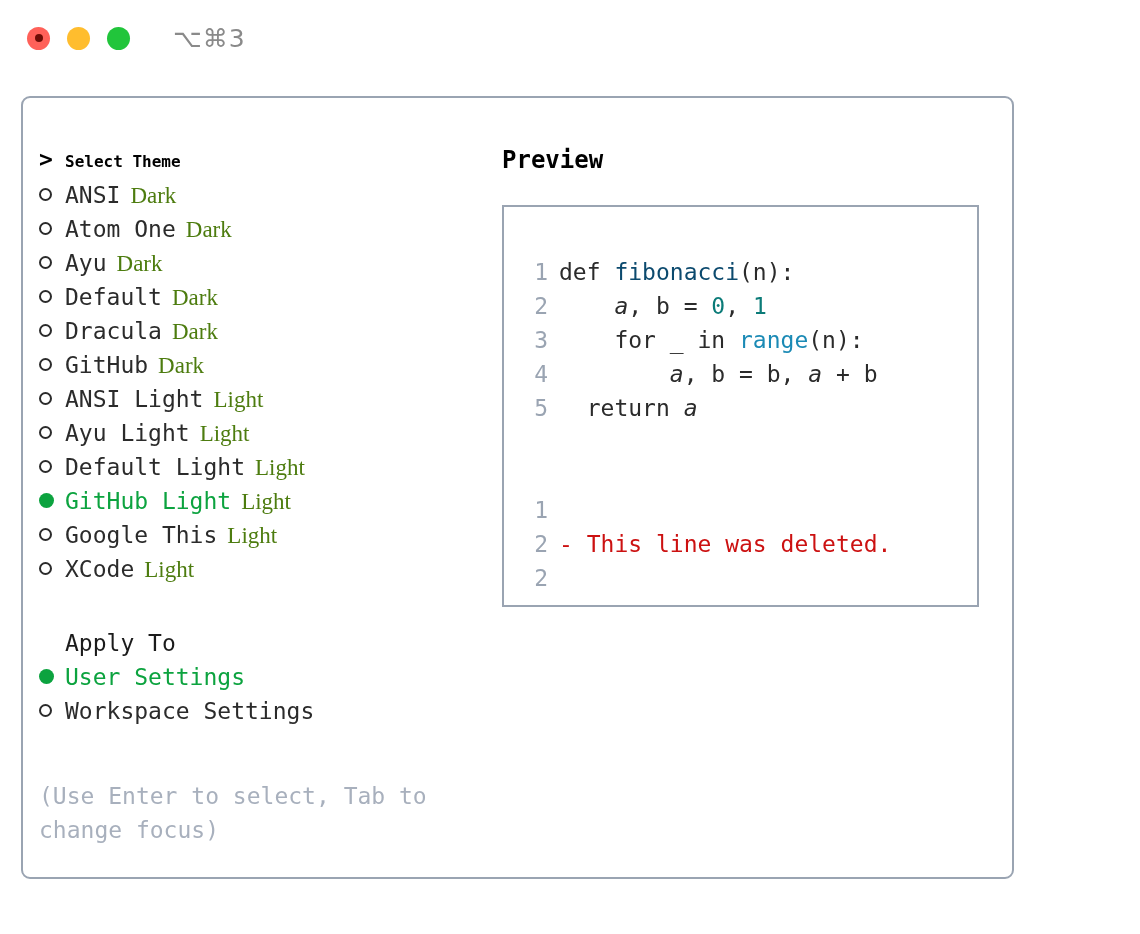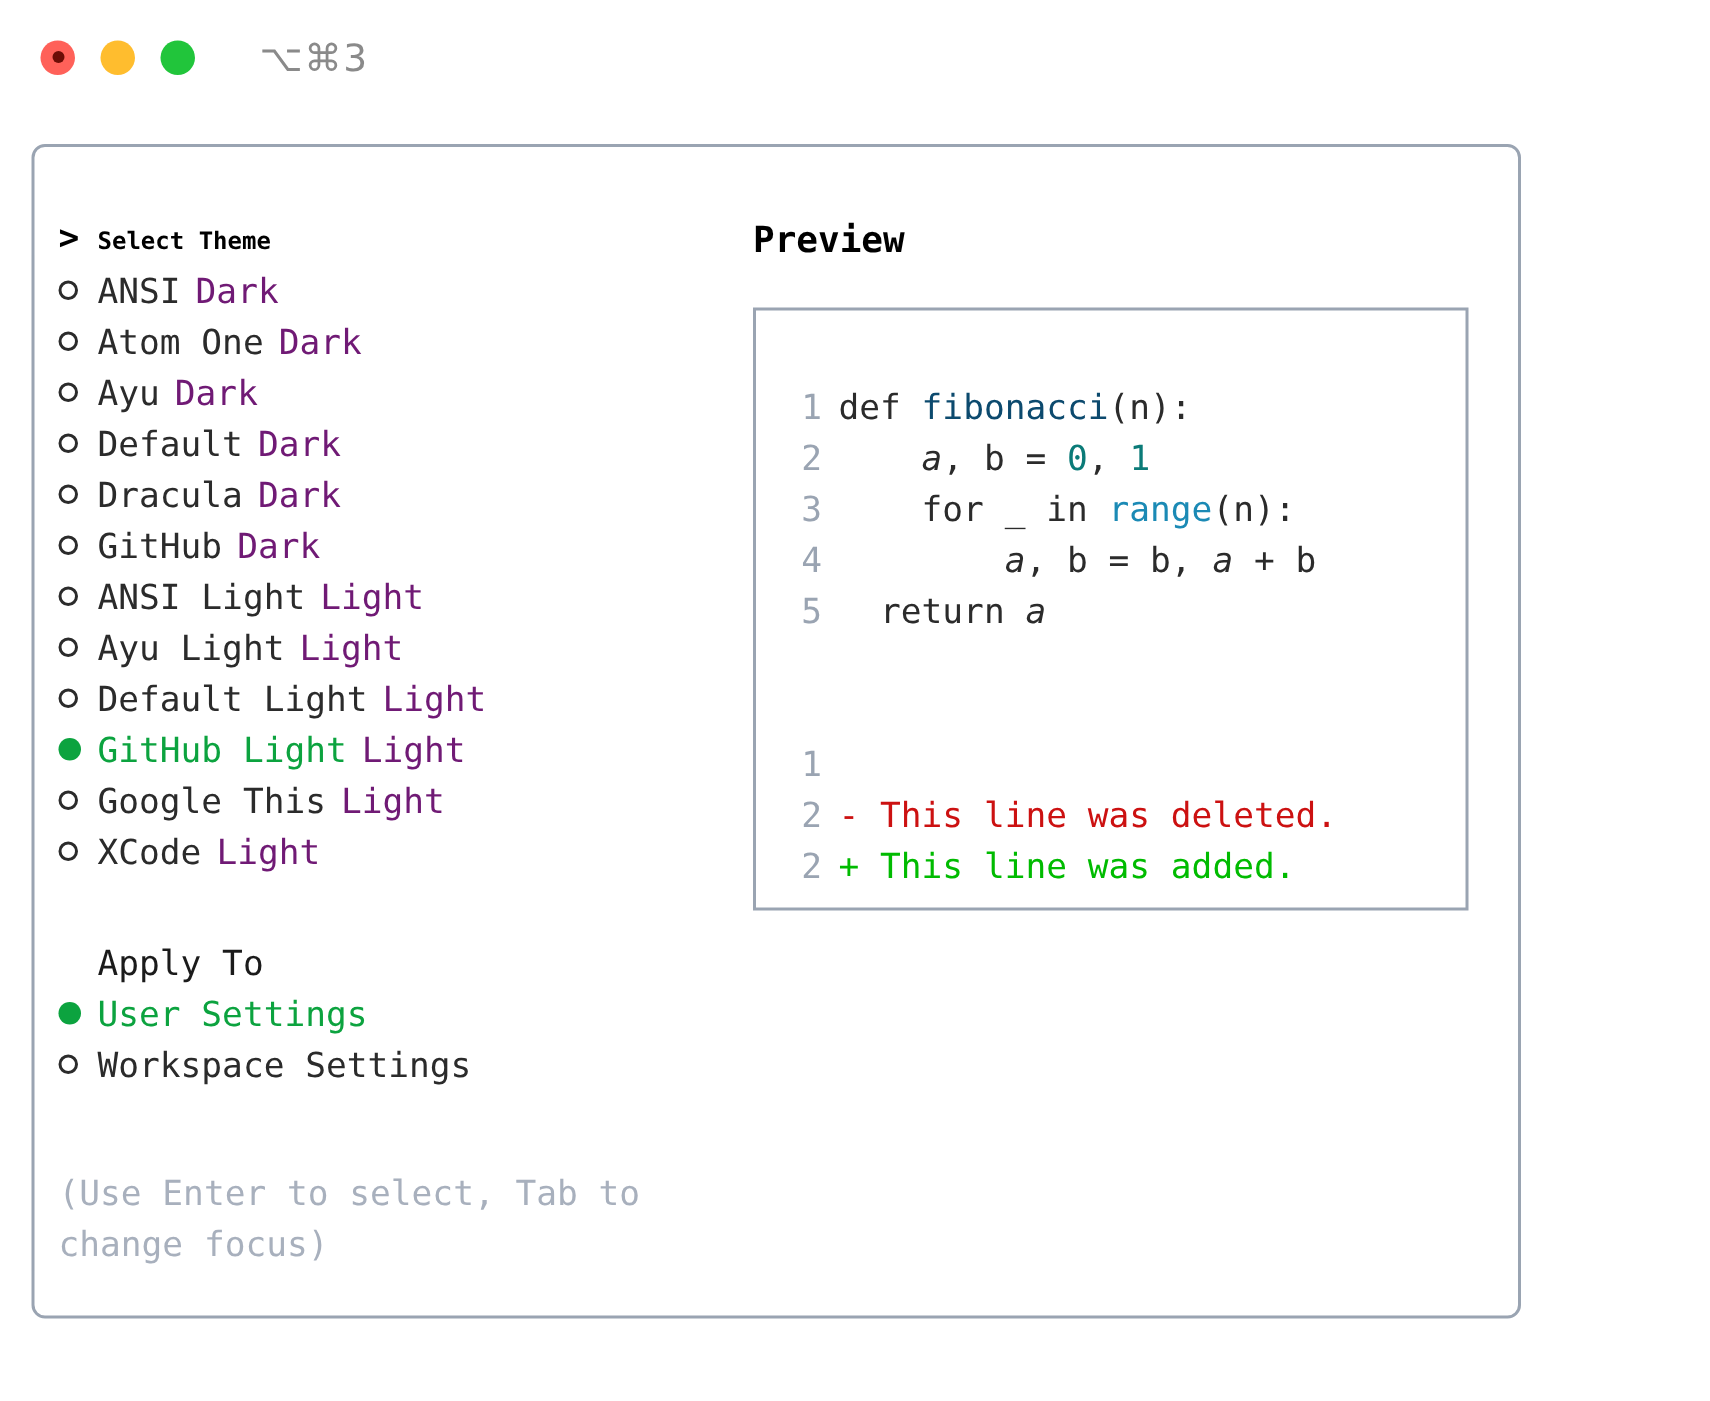--- a/index.html
+++ b/index.html
@@ -133,8 +133,9 @@
   .row .label      { color: #2b2b2b; }
   .row.selected .label { color: #0ca33f; }
   .row .badge {
-    color: #701a75;
+    color: #4d7c0f;
     margin-left: 10px;
+    font-family: Liberation Serif, serif;
   }
   .row.header-row .label {
     font-weight: bold;

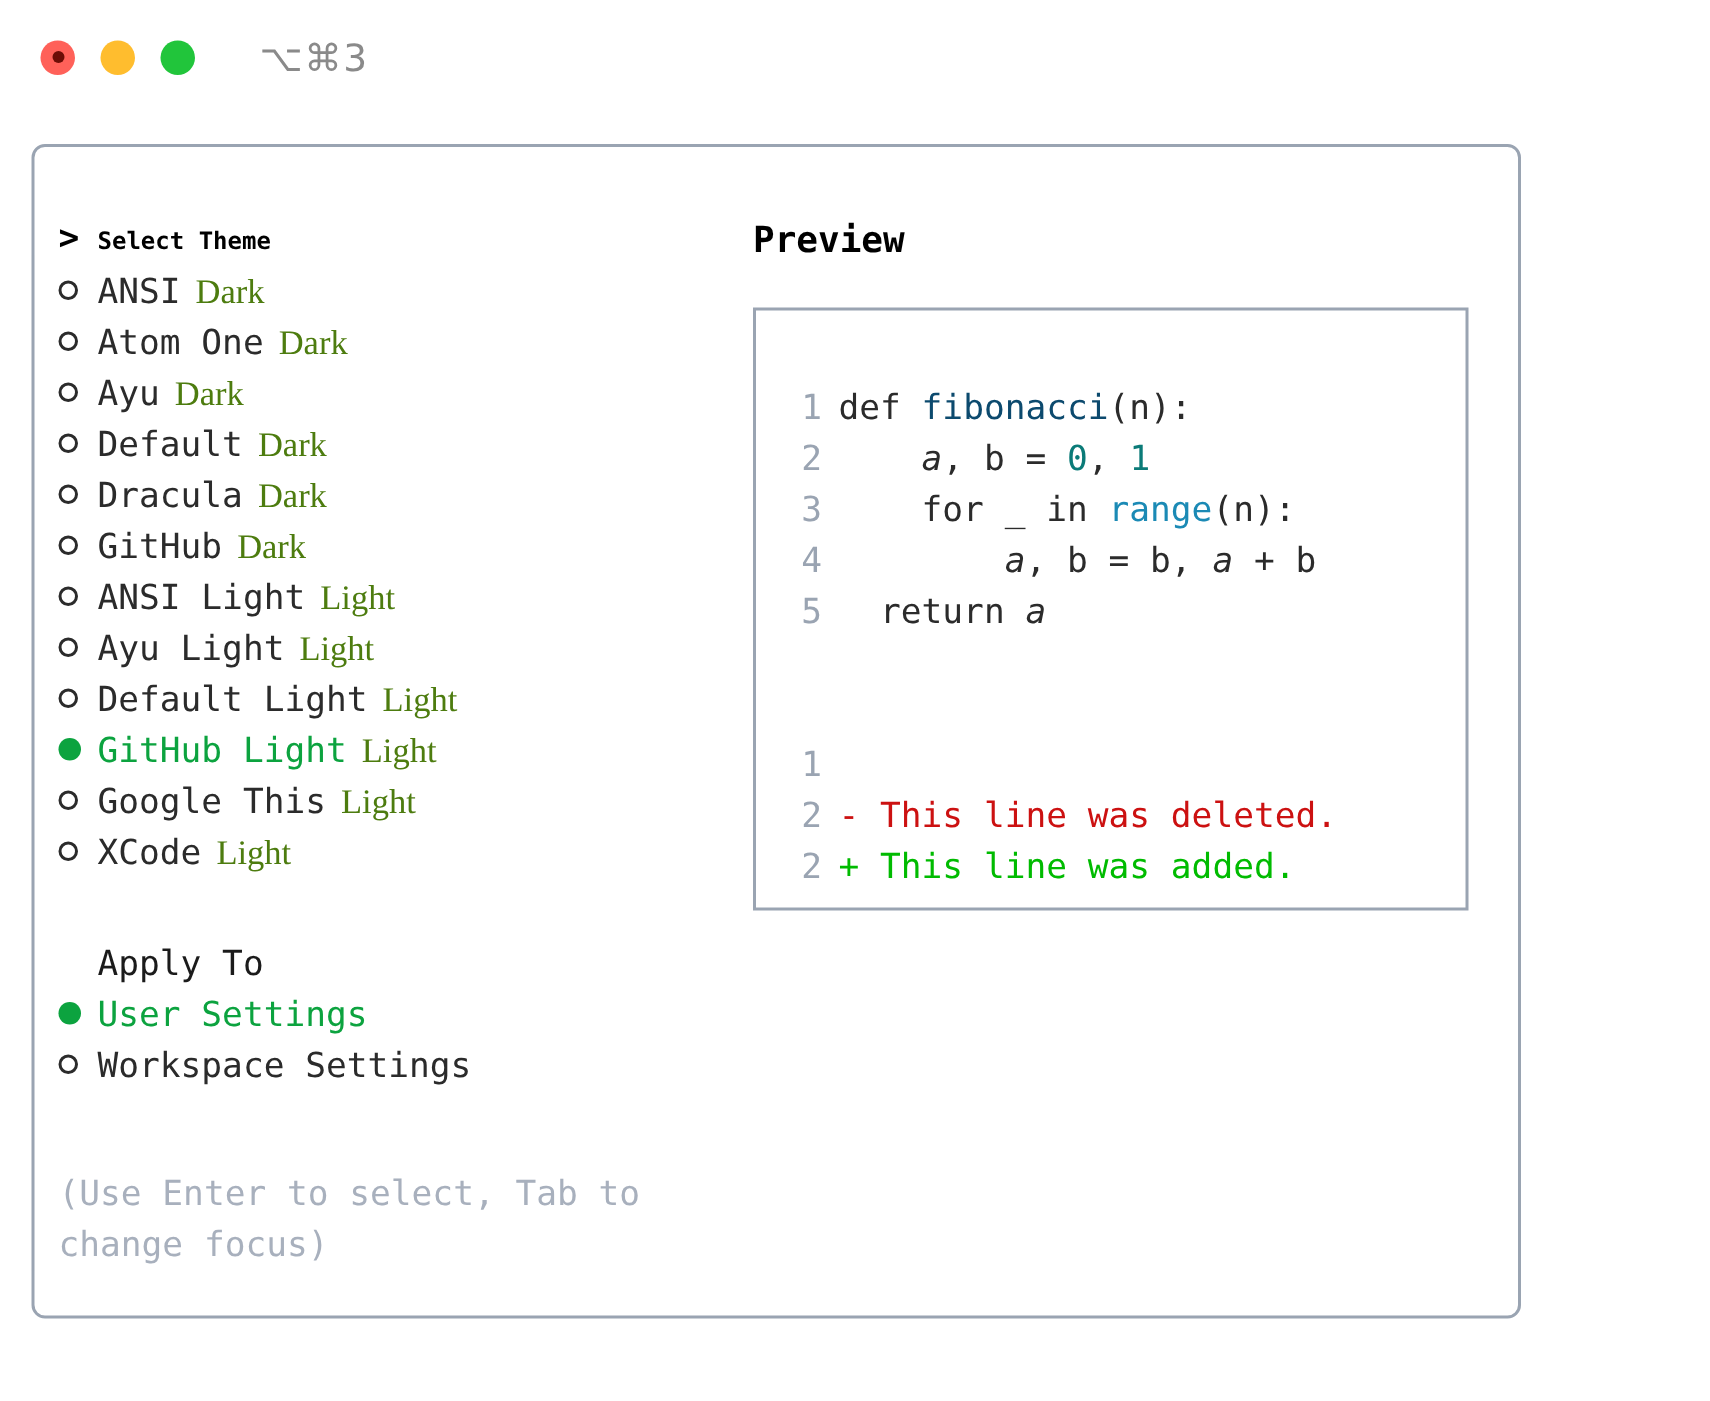--- a/index.html
+++ b/index.html
@@ -367,7 +367,6 @@
 
           <div class="code-line">
             <span class="gutter">2</span>
-            <span class="diff-add"><span>+</span><span> This line was added.</span></span>
           </div>
 
         </div>

